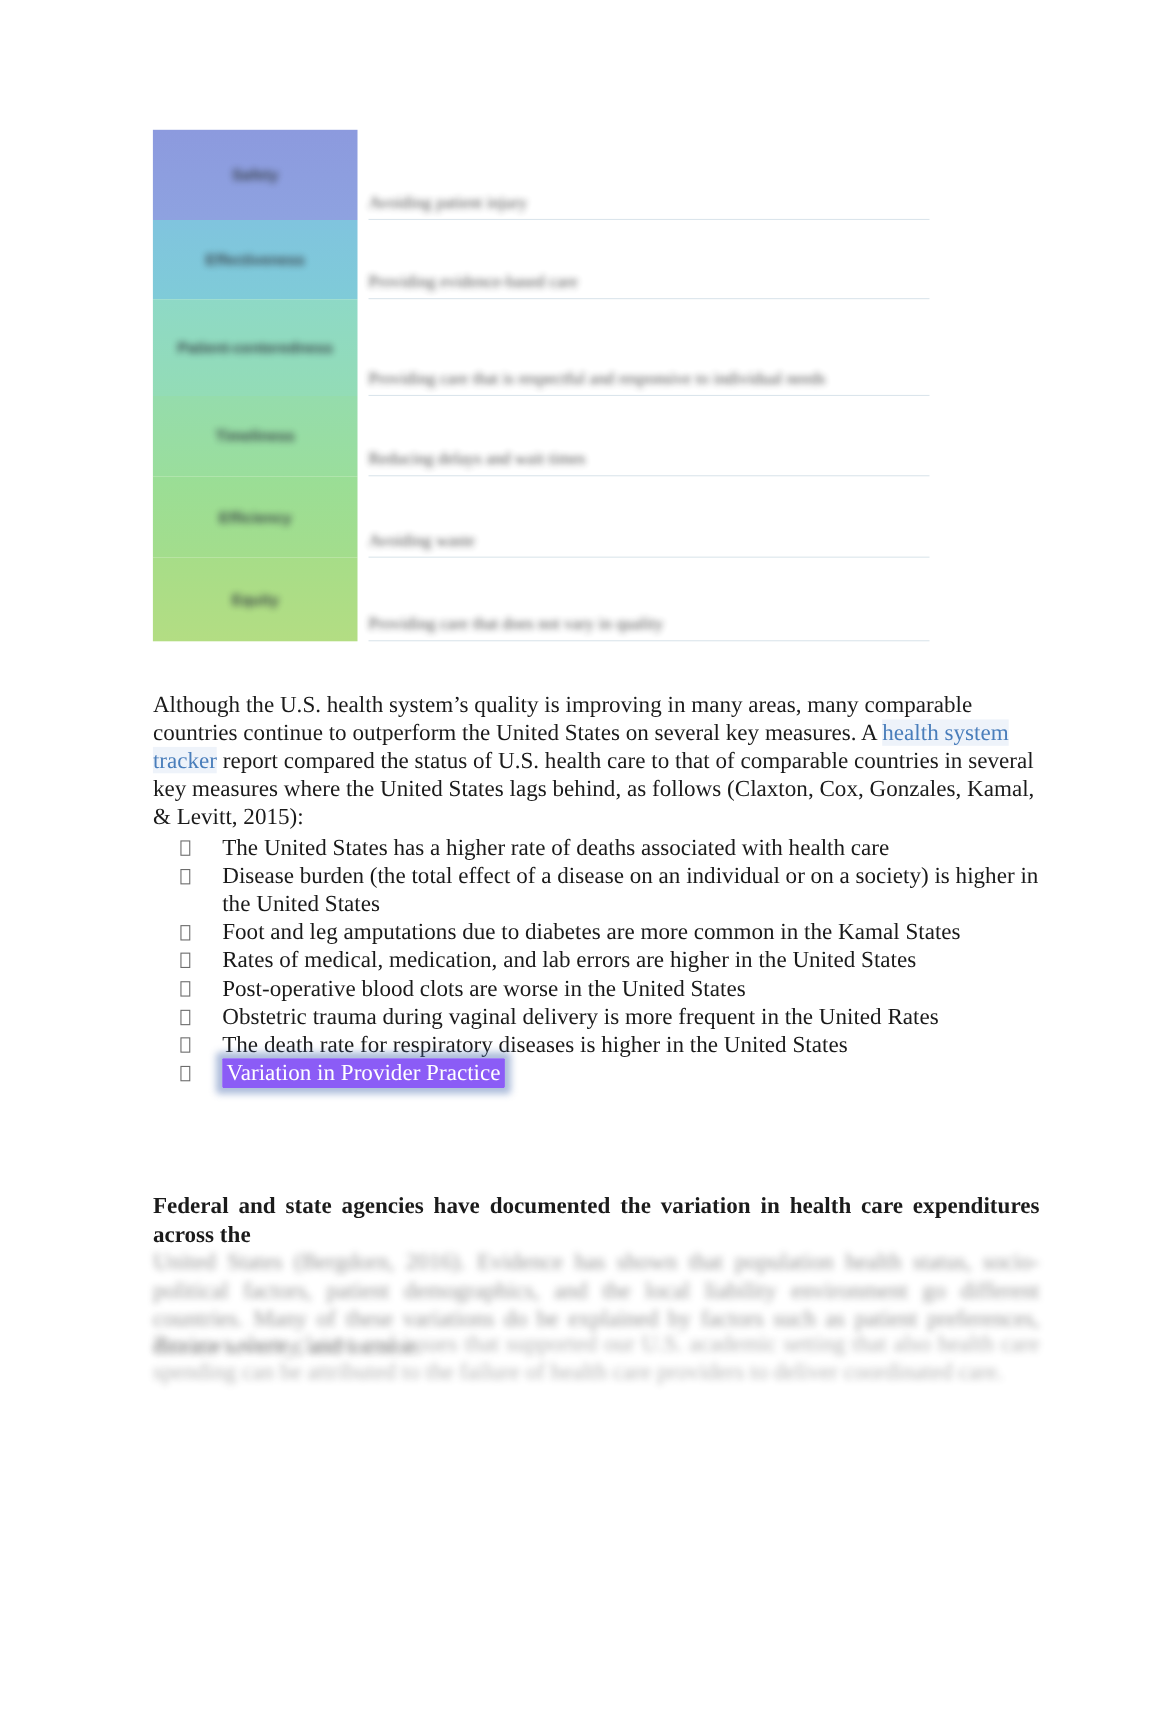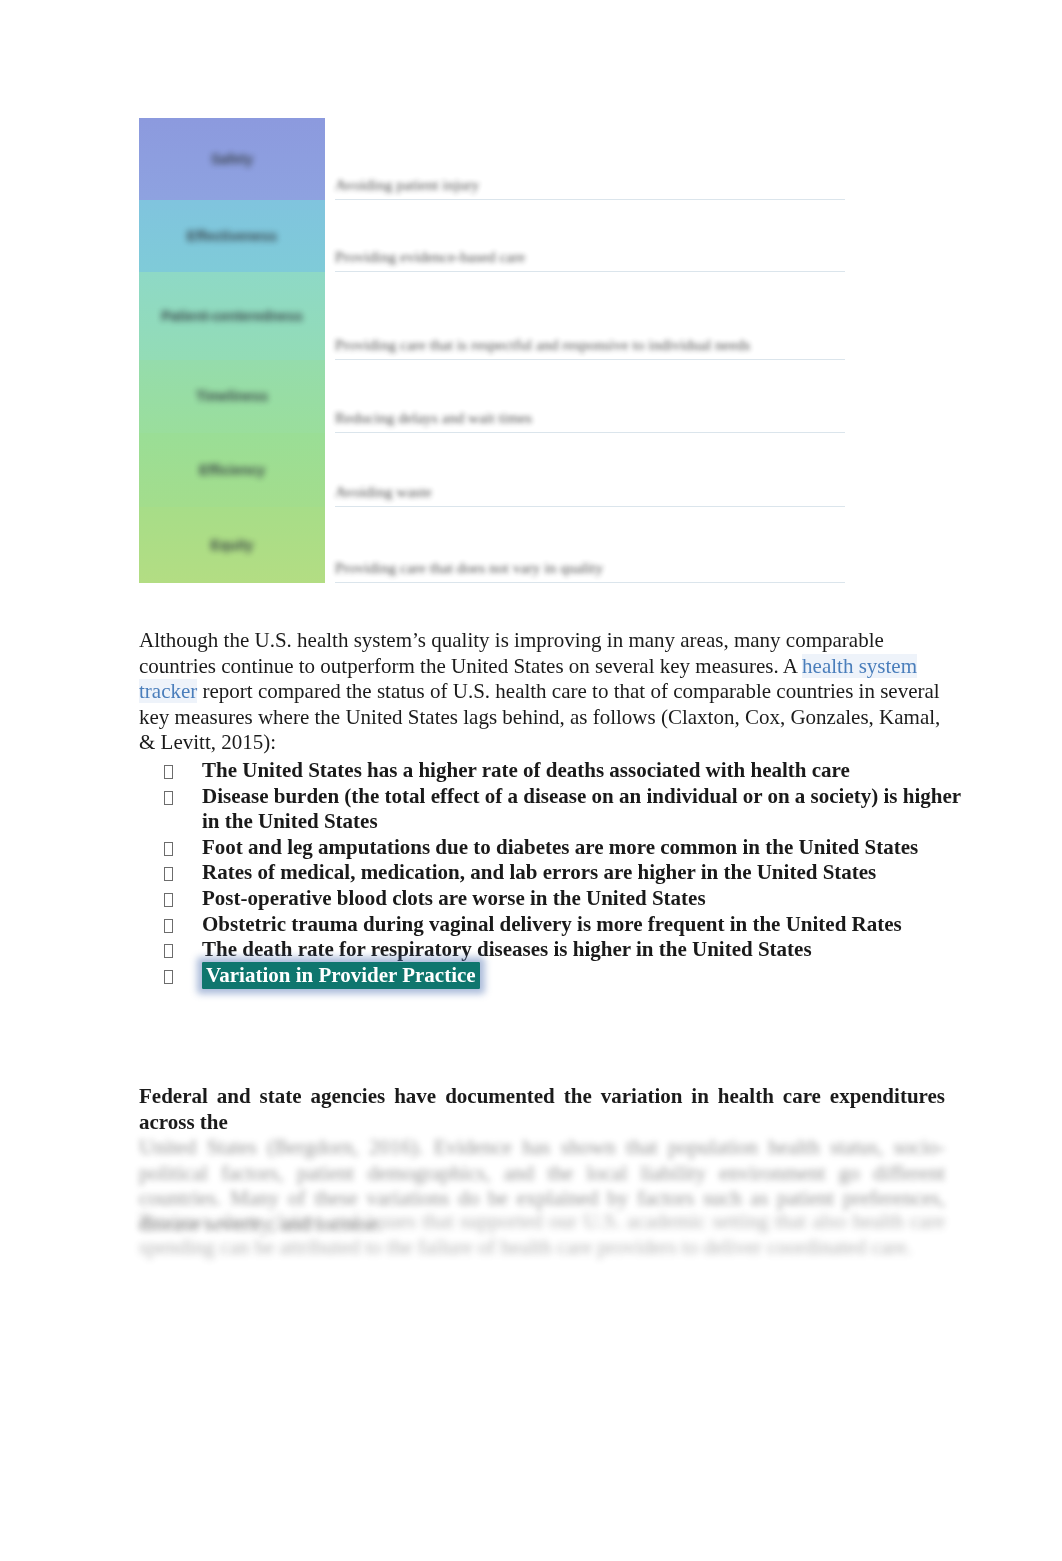--- a/index.html
+++ b/index.html
@@ -154,7 +154,7 @@
     box-sizing: border-box;
     vertical-align: -2px;
   }
-  .bullet-text { flex: 1 1 auto; font-weight: bold; }
+  .bullet-text { flex: 1 1 auto; }
 
   .bullet-row.selected .bullet-text span.hl {
     background: #0f766e;

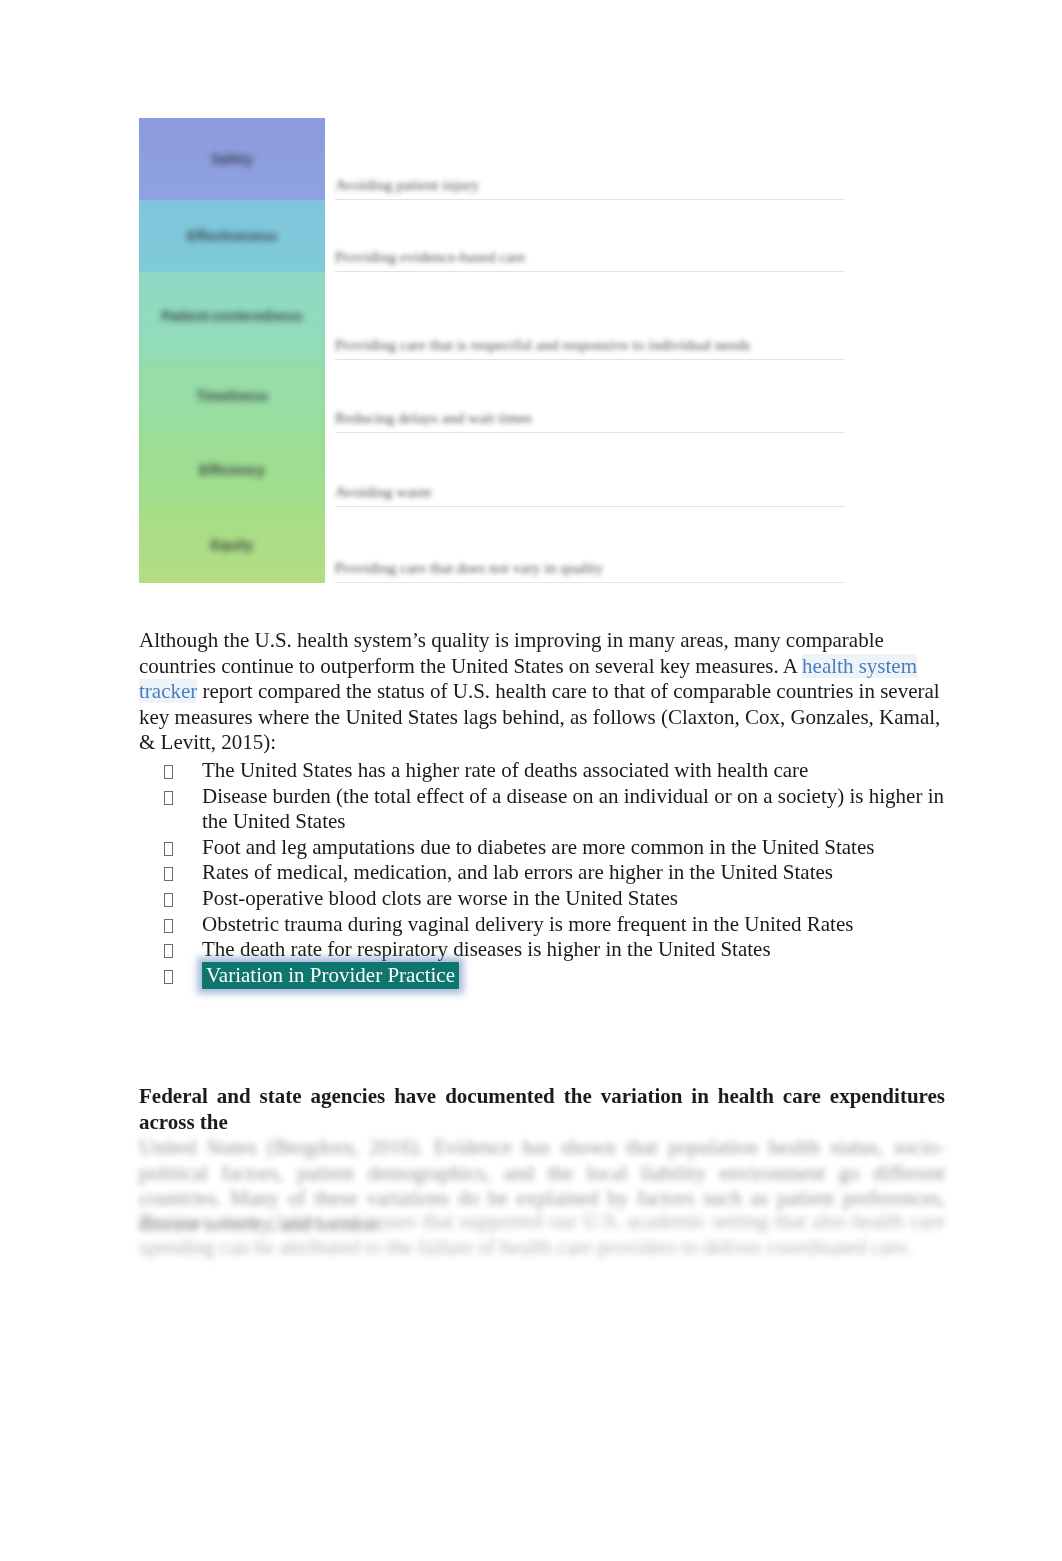--- a/index.html
+++ b/index.html
@@ -276,7 +276,7 @@
 
     <div class="bullet-row">
       <span class="bullet-glyph"><i class="tofu"></i></span>
-      <span class="bullet-text">Foot and leg amputations due to diabetes are more common in the United States</span>
+      <span class="bullet-text">Foot and leg amputations due to diabetes are more common in the Kamal States</span>
     </div>
 
     <div class="bullet-row">

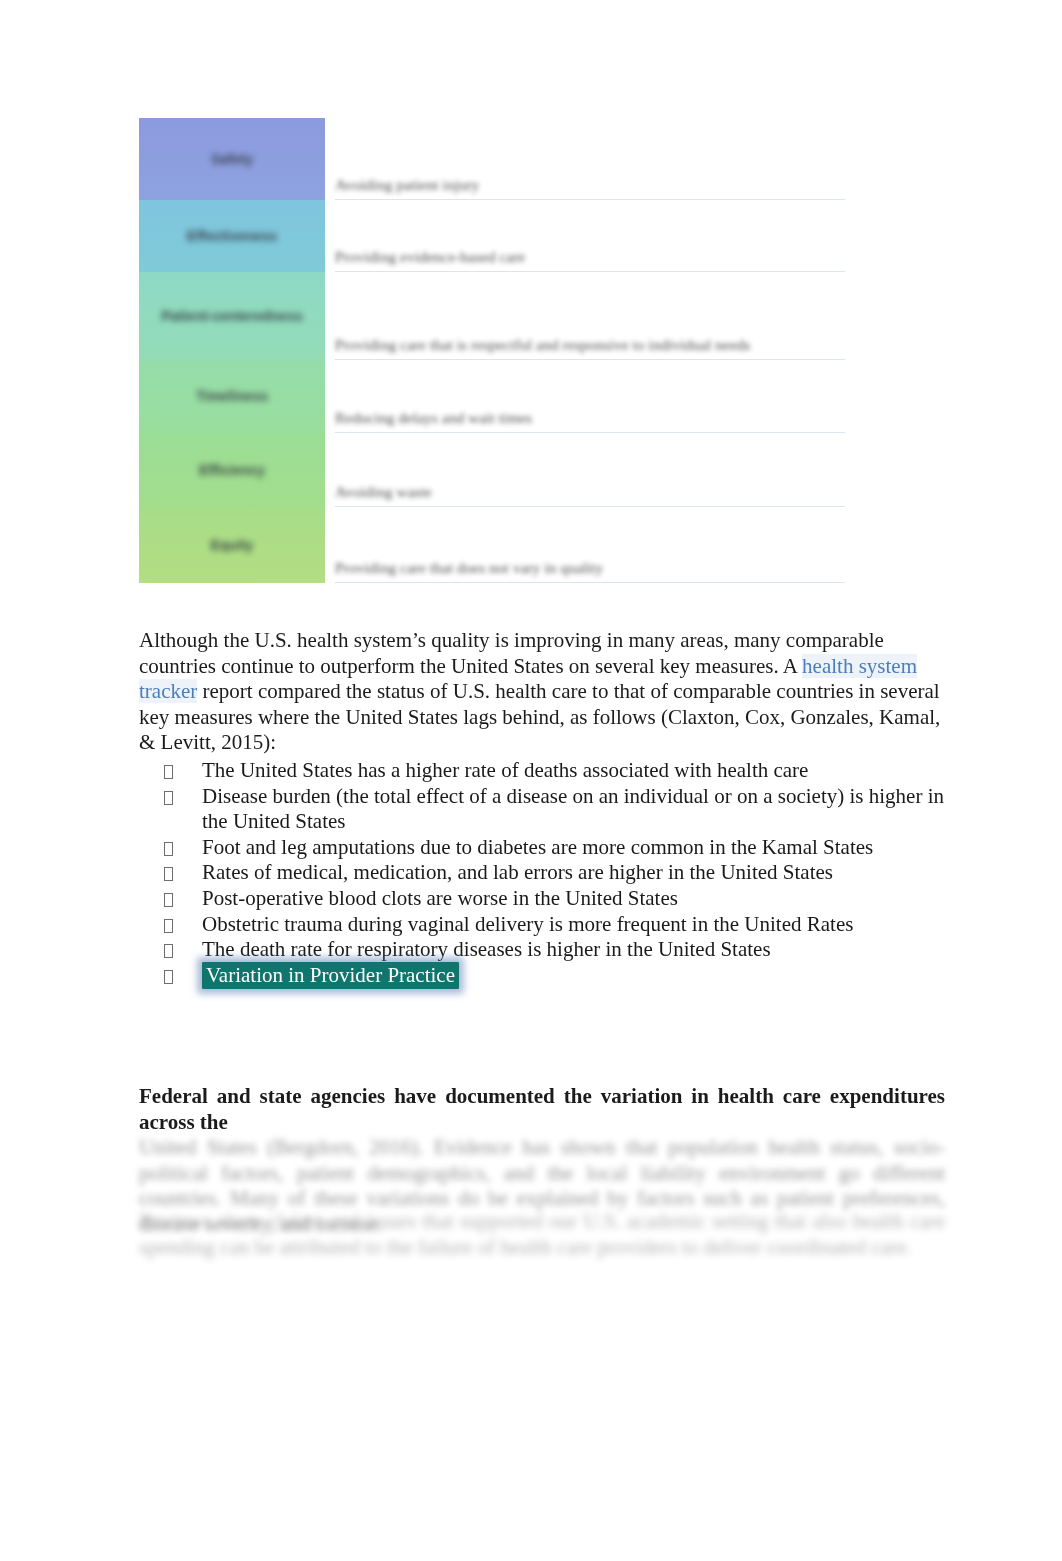--- a/index.html
+++ b/index.html
@@ -157,7 +157,7 @@
   .bullet-text { flex: 1 1 auto; }
 
   .bullet-row.selected .bullet-text span.hl {
-    background: #0f766e;
+    background: #8b5cf6;
     color: #ffffff;
     padding: 1px 4px 2px 4px;
     box-shadow: 0 0 7px 5px rgba(74,108,176,.45);

